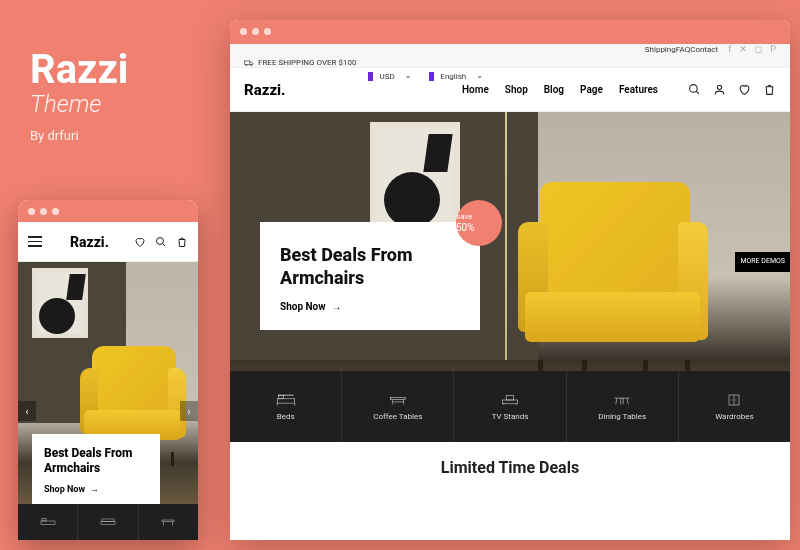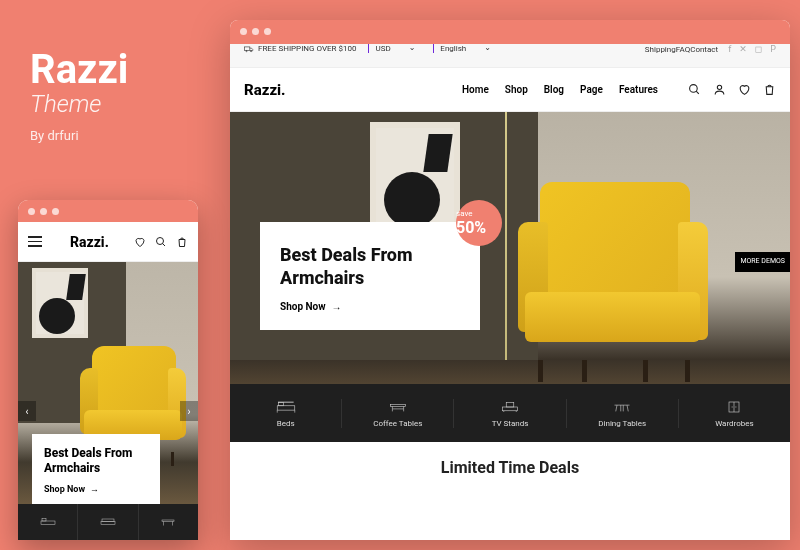--- a/index.html
+++ b/index.html
@@ -23,7 +23,7 @@
 .topbar { background: #f7f7f7; height: 24px; display: flex; align-items: flex-start; padding: 0 14px; font-size: 8px; color: #333; border-bottom: 1px solid #eee; }
 .topbar-left { display: flex; align-items: center; gap: 6px; }
 .topbar-shipping { display: flex; align-items: center; gap: 4px; }
-.topbar-sel { display: flex; align-items: center; gap: 18px; padding: 0 6px; border-left: 1px solid #6d28d9; margin-left: 6px; }
+.topbar-sel { display: flex; align-items: center; gap: 10px; padding: 0 6px; border-left: 5px solid #6d28d9; margin-left: 6px; margin-top: 28px; }
 .topbar-right { margin-left: auto; display: flex; gap: 0; align-items: center; }
 .social-icons { display: flex; gap: 8px; color: #aaa; font-size: 9px; margin-left: 10px; }
 

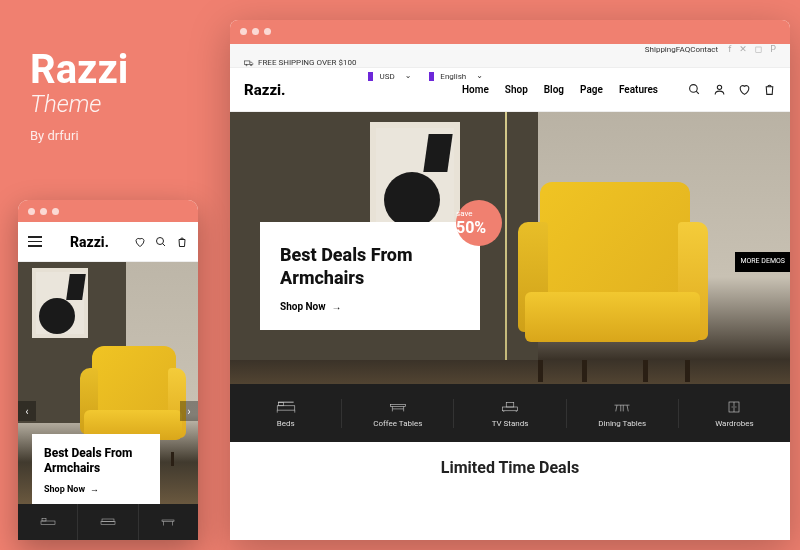--- a/index.html
+++ b/index.html
@@ -55,7 +55,7 @@
 
 .hero-card { position: absolute; left: 30px; top: 110px; width: 220px; background: #fff; padding: 22px 20px 18px; }
 .hero-badge { position: absolute; right: -22px; top: -22px; width: 46px; height: 46px; border-radius: 50%; background: #f08070; color: #fff; display: flex; flex-direction: column; align-items: flex-start; justify-content: center; font-size: 8px; line-height: 1.1; }
-.hero-badge .pct { font-size: 16px; font-weight: 700; }
+.hero-badge .pct { font-size: 10px; font-weight: 400; }
 .hero-title { font-size: 18px; font-weight: 800; line-height: 1.25; color: #111; }
 .hero-cta { margin-top: 12px; font-size: 10px; font-weight: 700; display: flex; align-items: center; gap: 6px; }
 

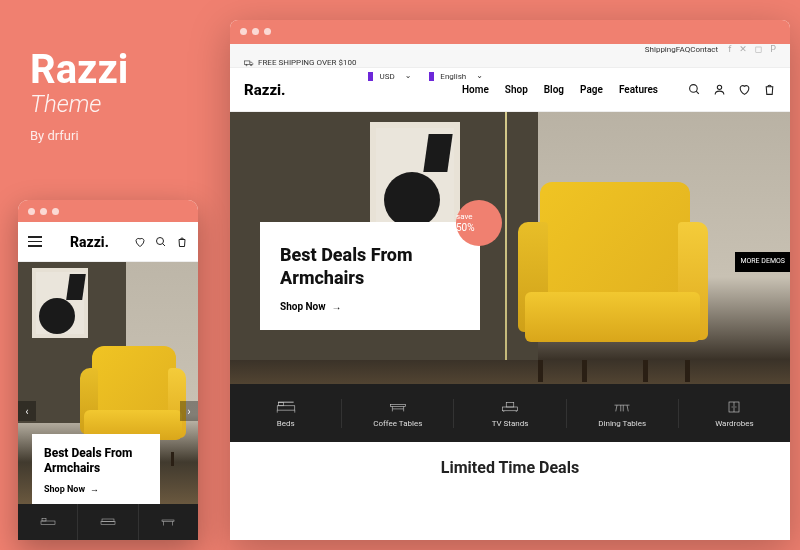--- a/index.html
+++ b/index.html
@@ -60,7 +60,7 @@
 .hero-cta { margin-top: 12px; font-size: 10px; font-weight: 700; display: flex; align-items: center; gap: 6px; }
 
 
-.catstrip { position: absolute; bottom: 0; left: 0; right: 0; height: 58px; background: #1f1f1f; display: flex; align-items: center; }
+.catstrip { position: absolute; bottom: 0; left: 0; right: 0; height: 71px; background: #1f1f1f; display: flex; }
 .cat { flex: 1; display: flex; flex-direction: column; align-items: center; justify-content: center; gap: 4px; color: #ddd; font-size: 8px; border-right: 1px solid #333; }
 .cat:last-child { border-right: none; }
 .cat svg { width: 20px; height: 16px; stroke: #ccc; }

